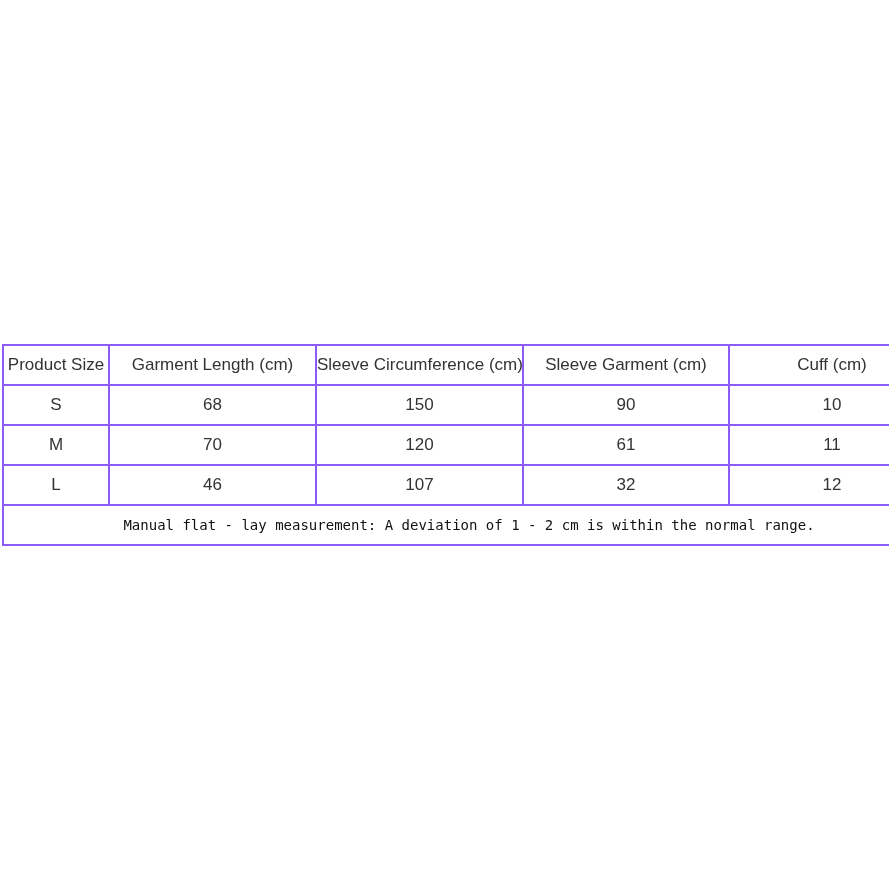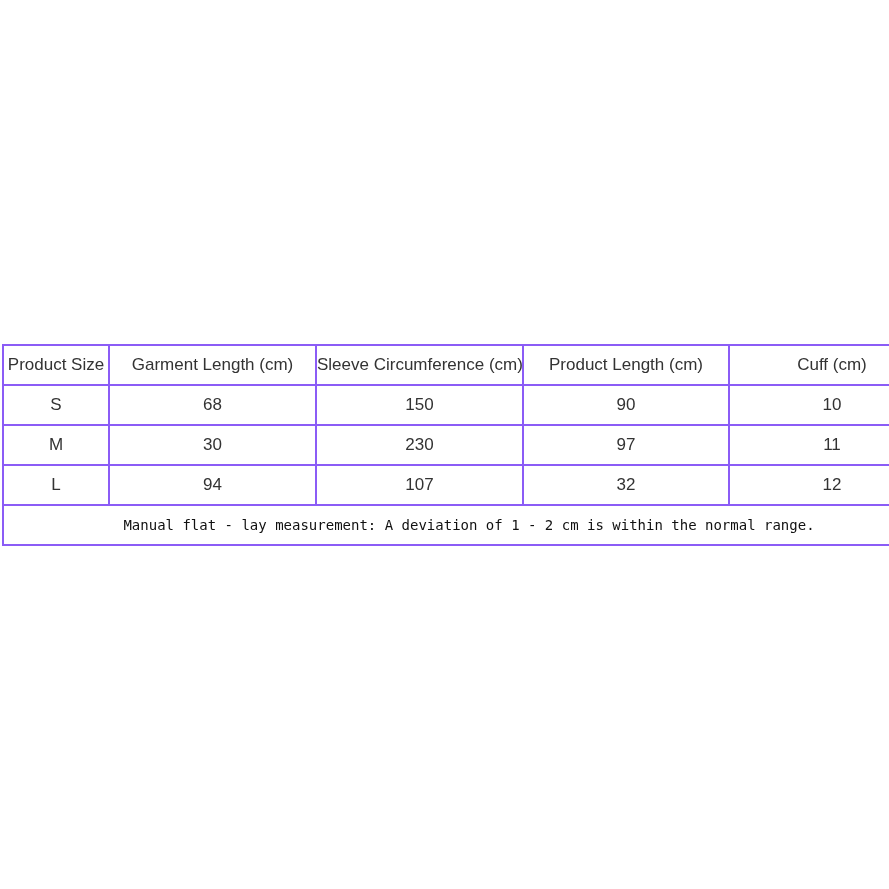--- a/index.html
+++ b/index.html
@@ -64,7 +64,7 @@
       <th>Product Size</th>
       <th>Garment Length (cm)</th>
       <th>Sleeve Circumference (cm)</th>
-      <th>Product Length (cm)</th>
+      <th>Sleeve Garment (cm)</th>
       <th>Cuff (cm)</th>
     </tr>
   </thead>

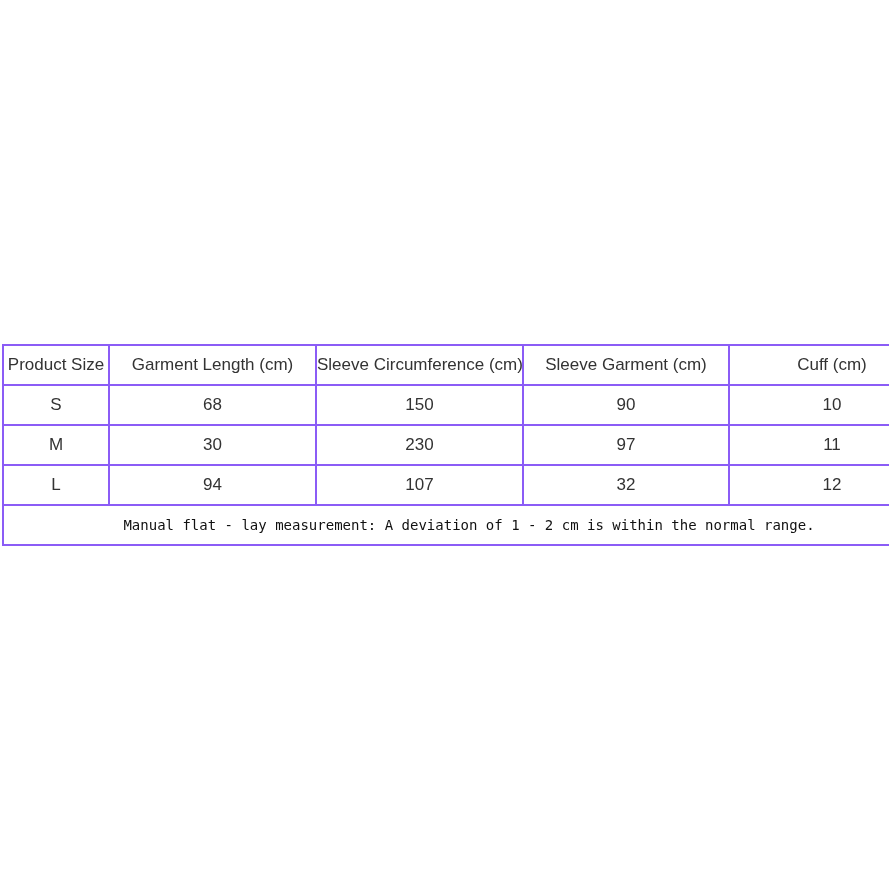--- a/index.html
+++ b/index.html
@@ -78,7 +78,7 @@
     </tr>
     <tr>
       <td>M</td>
-      <td>30</td>
+      <td>70</td>
       <td>230</td>
       <td>97</td>
       <td>11</td>

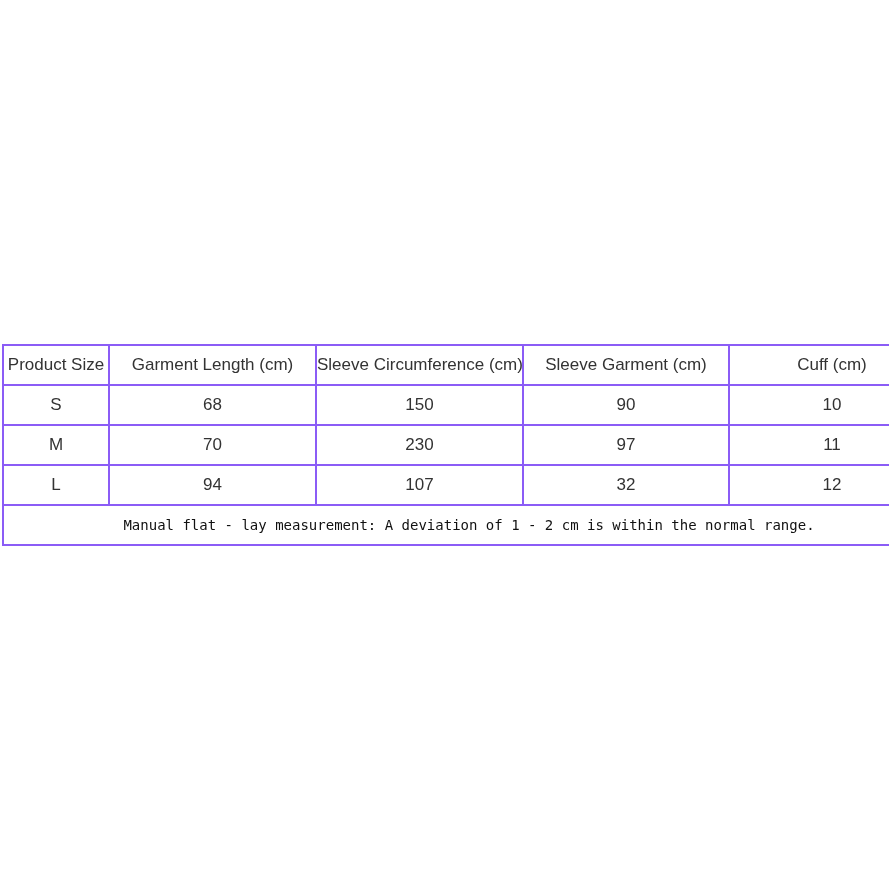--- a/index.html
+++ b/index.html
@@ -79,7 +79,7 @@
     <tr>
       <td>M</td>
       <td>70</td>
-      <td>230</td>
+      <td>120</td>
       <td>97</td>
       <td>11</td>
     </tr>

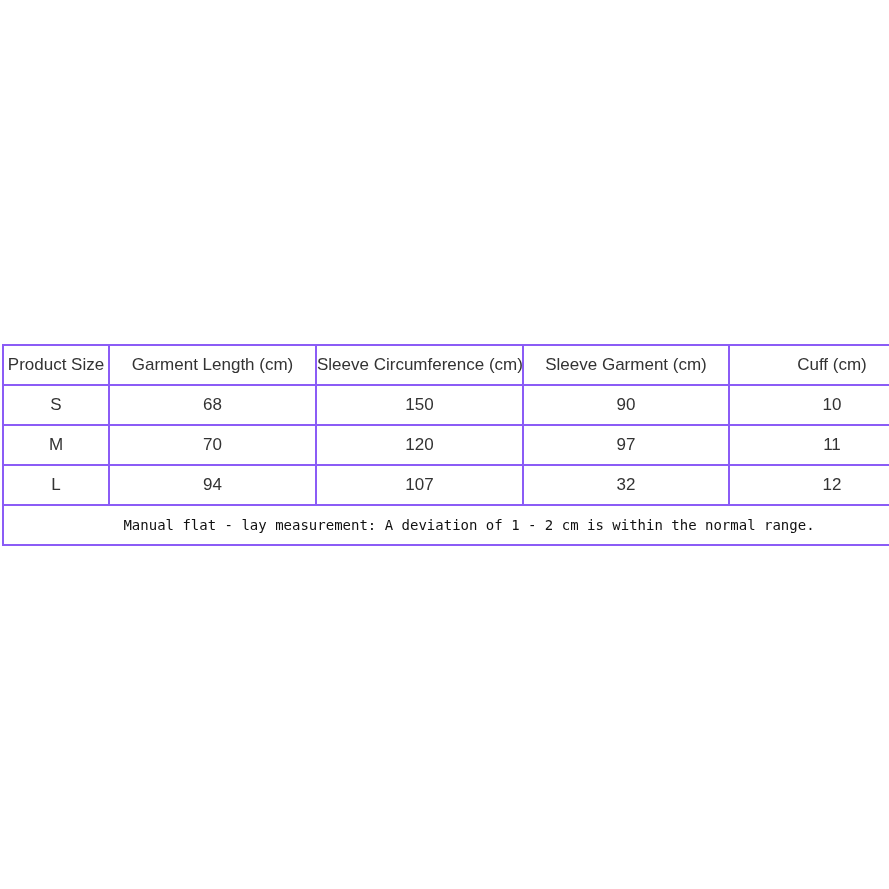--- a/index.html
+++ b/index.html
@@ -80,7 +80,7 @@
       <td>M</td>
       <td>70</td>
       <td>120</td>
-      <td>97</td>
+      <td>61</td>
       <td>11</td>
     </tr>
     <tr>

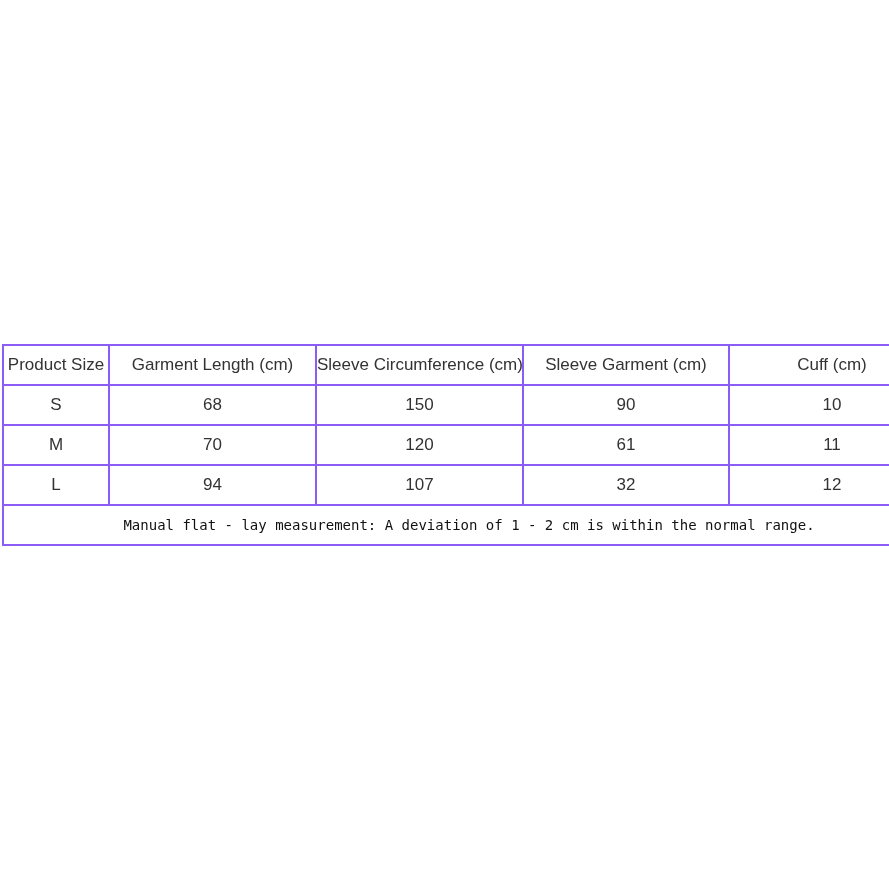--- a/index.html
+++ b/index.html
@@ -85,7 +85,7 @@
     </tr>
     <tr>
       <td>L</td>
-      <td>94</td>
+      <td>46</td>
       <td>107</td>
       <td>32</td>
       <td>12</td>

